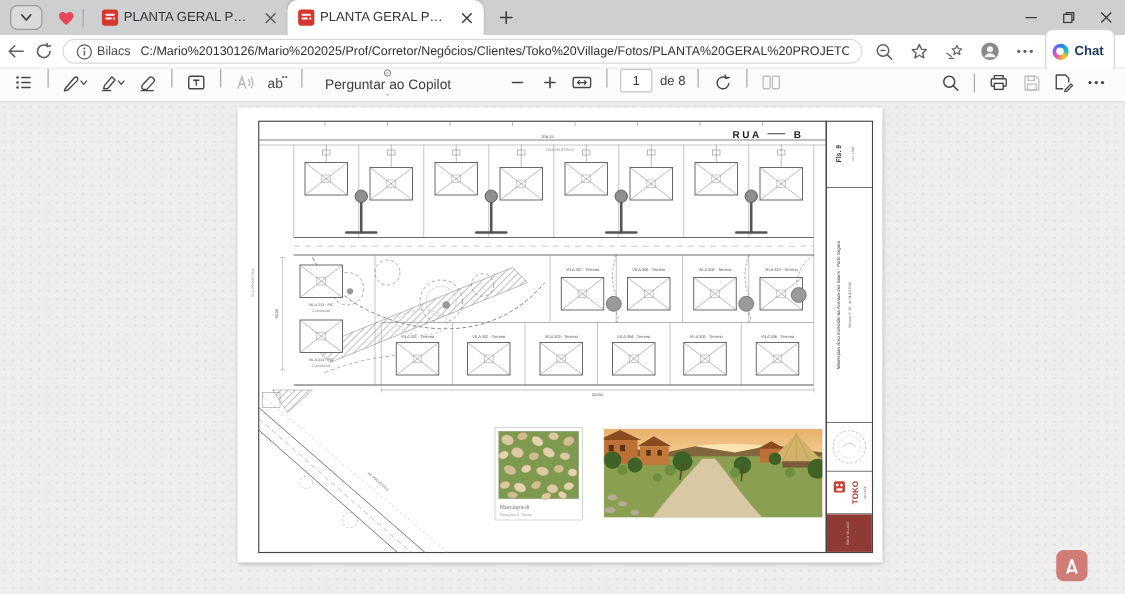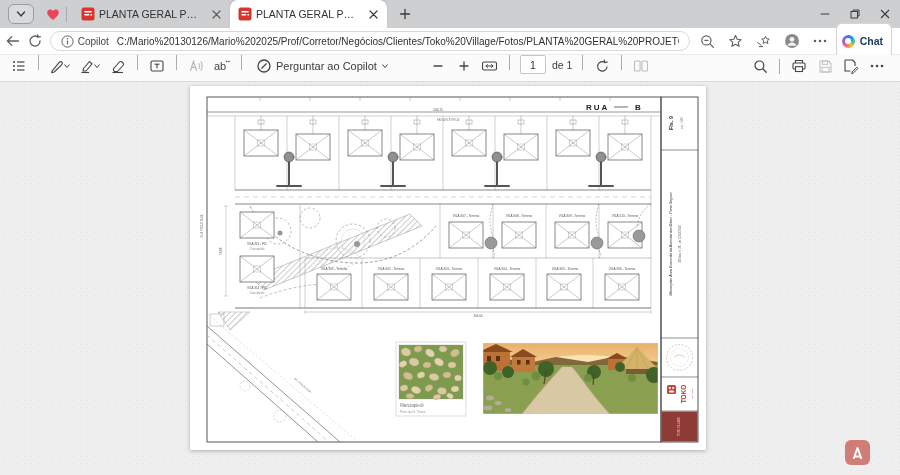--- a/index.html
+++ b/index.html
@@ -151,7 +151,7 @@
           <line x1="6.5" y1="5.6" x2="6.5" y2="9.3" stroke="#5f5f5f" stroke-width="1.2"></line>
           <circle cx="6.5" cy="3.7" r="0.8" fill="#5f5f5f"></circle>
         </svg>
-      <span class="proto-label">Copilot</span>
+      <span class="proto-label">Bilacs</span>
       <span class="url-text">C:/Mario%20130126/Mario%202025/Prof/Corretor/Negócios/Clientes/Toko%20Village/Fotos/PLANTA%20GERAL%20PROJETO.pdf</span>
     </div>
 

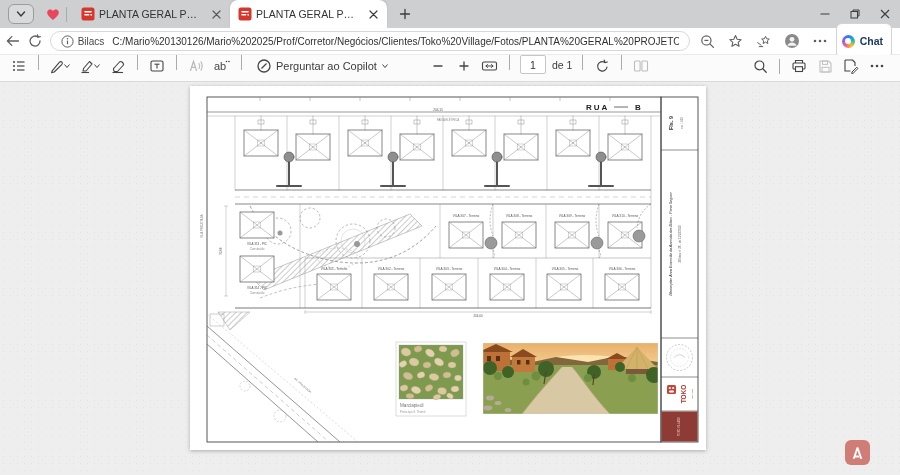--- a/index.html
+++ b/index.html
@@ -42,7 +42,7 @@
     cursor:pointer;padding:0 2px;margin:0 2px;border-radius:4px;}
   .tool-btn.disabled{cursor:default;}
   .chev{margin-left:-2px;}
-  .copilot-pill{display:flex;align-items:center;height:22px;border:none;background:transparent;cursor:pointer;margin:0 4px;padding:0 4px;}
+  .copilot-pill{display:flex;align-items:center;height:22px;border:none;background:transparent;cursor:pointer;margin:0 4px;padding:0 4px;flex-direction:column;}
   .copilot-pill span.lbl{font-size:11px;color:#3c3c3c;margin:0 4px;}
   .page-group{display:flex;align-items:center;margin:0 4px;}
   .page-input{width:24px;height:17px;border:1px solid #c6c6c6;border-radius:2px;text-align:center;font-size:10.5px;color:#333;padding:0;background:#fff;}

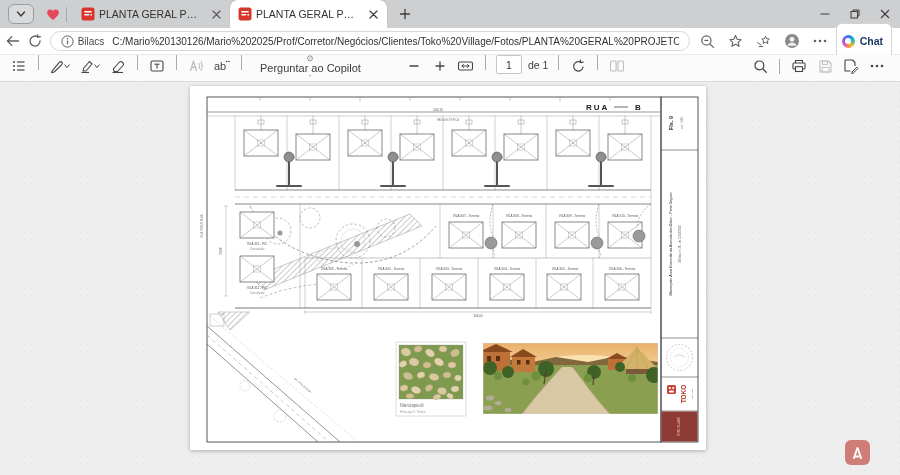--- a/index.html
+++ b/index.html
@@ -283,7 +283,7 @@
     <span class="vsep"></span>
     <div class="page-group">
       <input class="page-input" value="1" style="">
-      <span class="page-count">de 1</span>
+      <span class="page-count">de 8</span>
     </div>
     <span class="vsep"></span>
     <button class="tool-btn">

